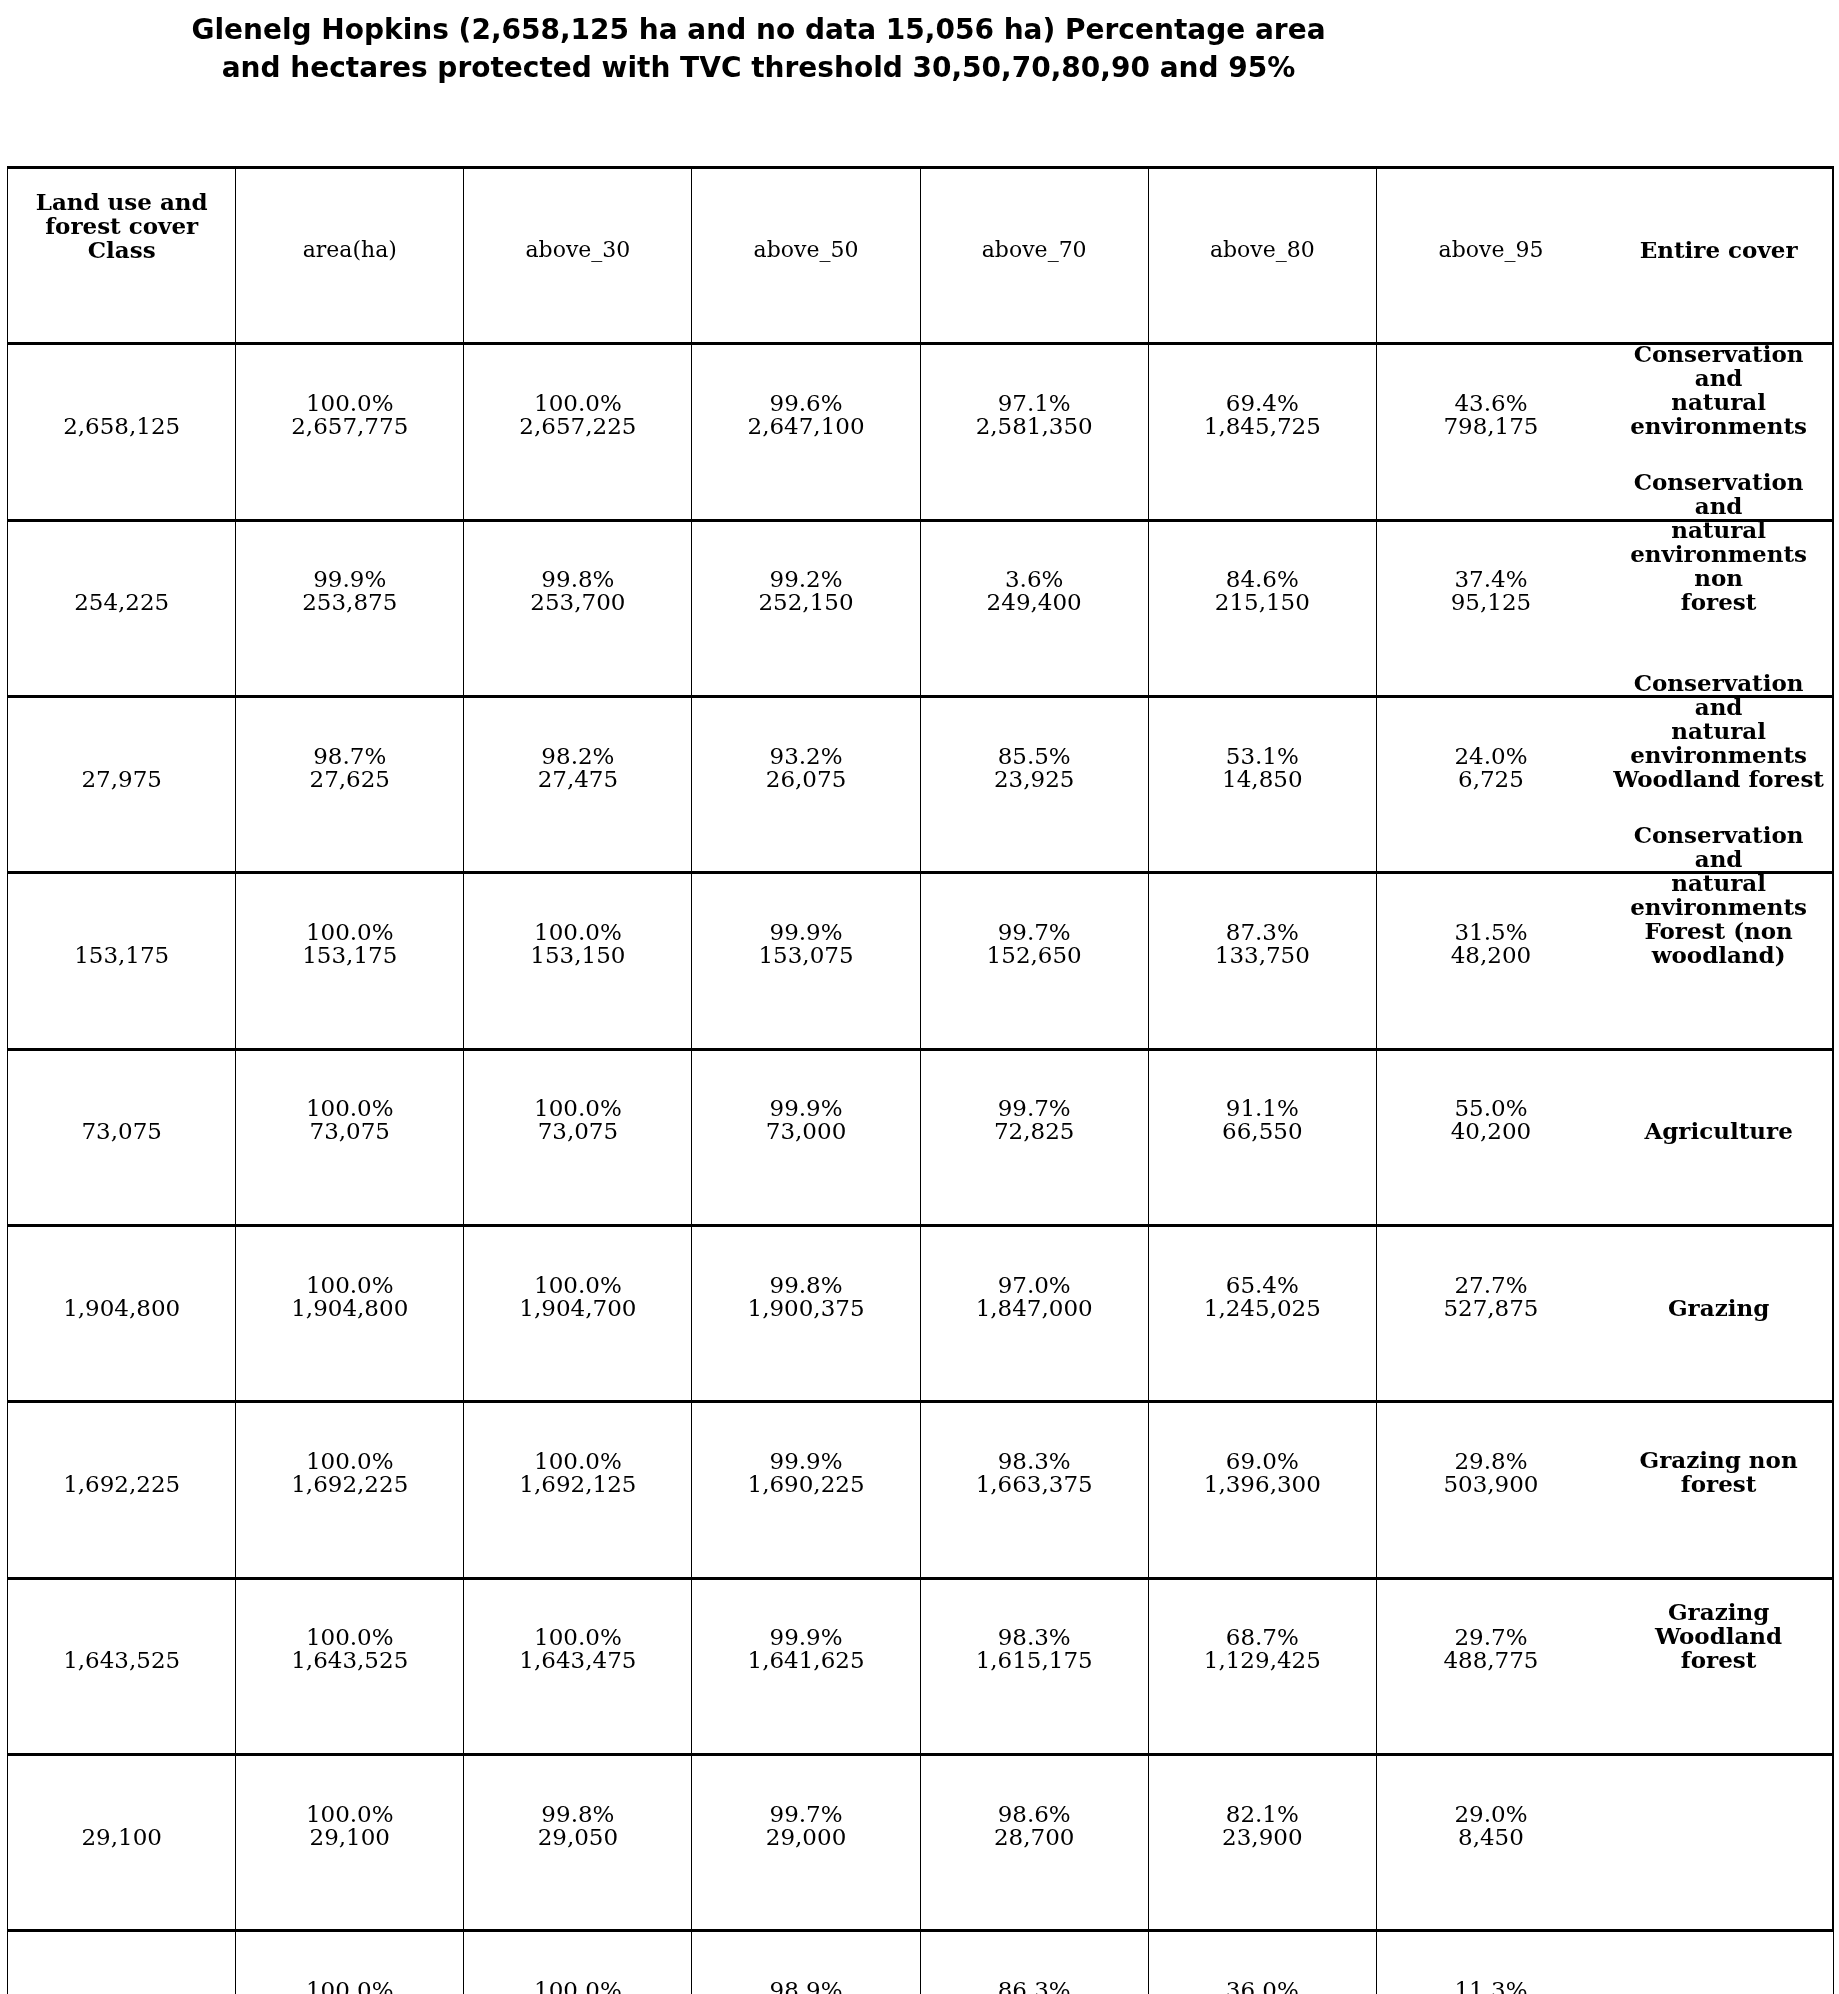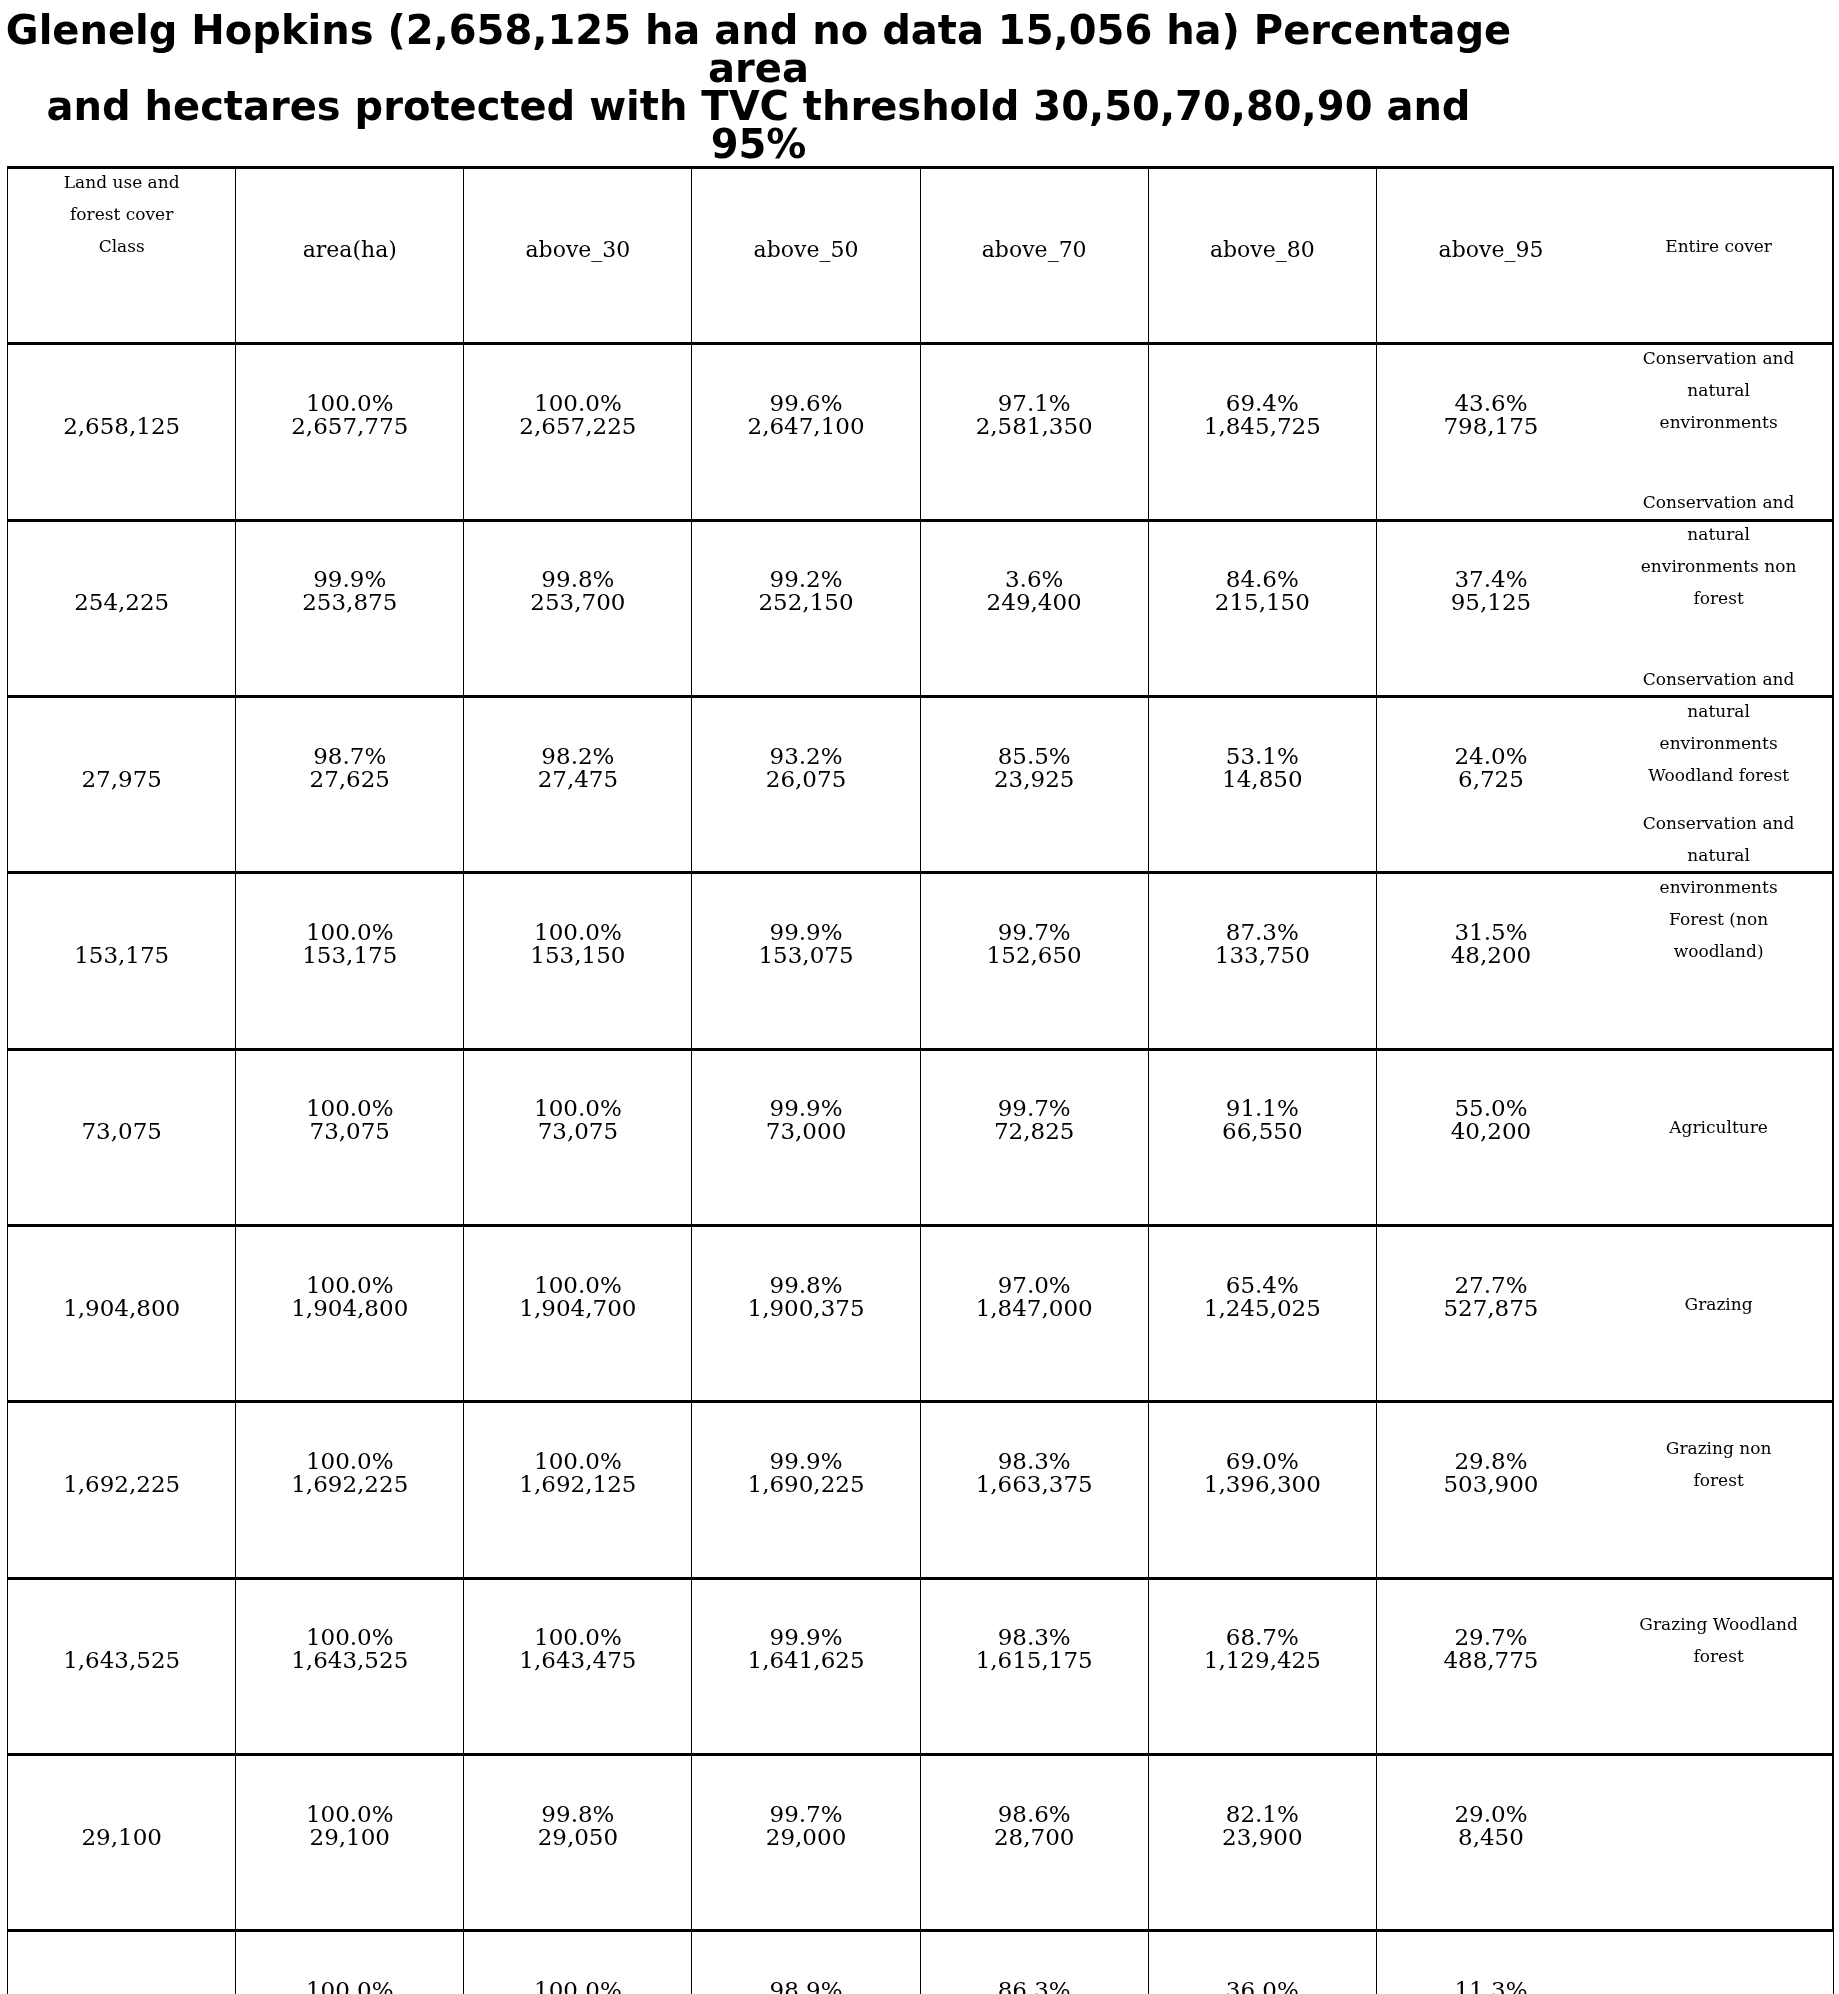--- a/index.html
+++ b/index.html
@@ -10,7 +10,7 @@
   .title{
     position:absolute;top:11.2px;left:0;width:1517px;text-align:center;
     font-family:"DejaVu Sans", sans-serif;font-weight:bold;
-    font-size:40px;line-height:38px;
+    font-size:28px;line-height:38px;
   }
   
   .grid{

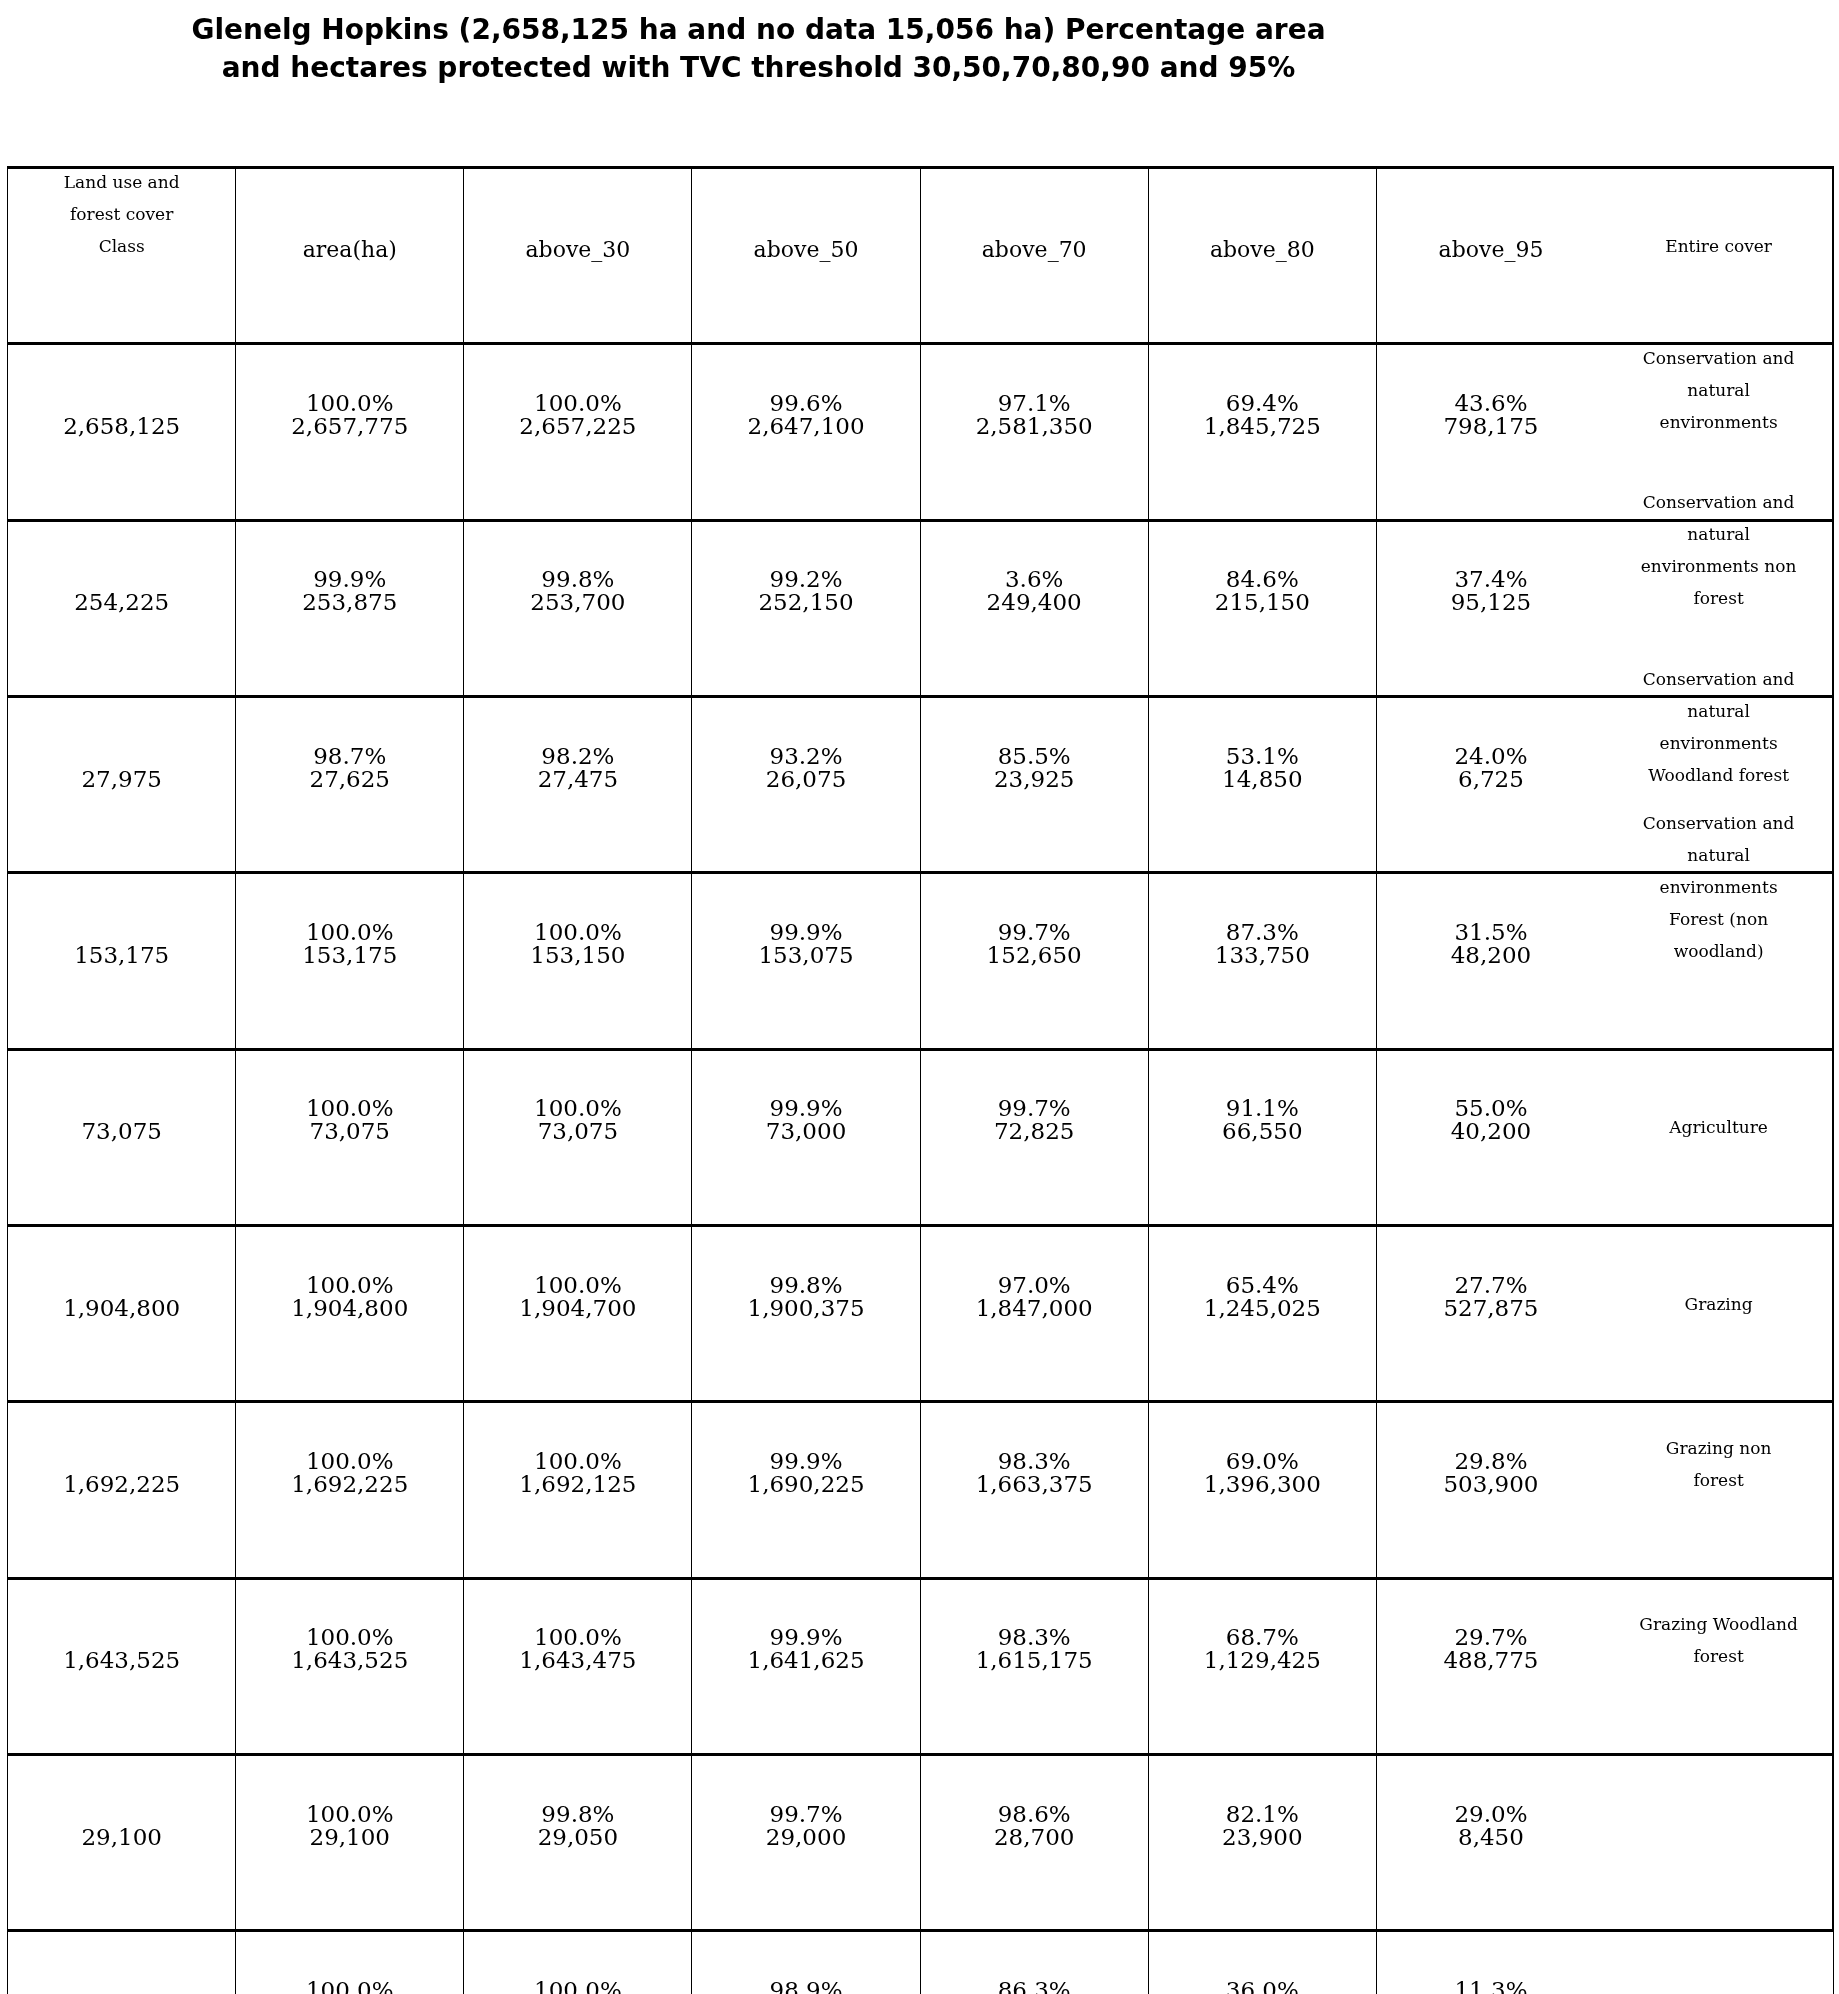--- a/index.html
+++ b/index.html
@@ -29,7 +29,7 @@
     font-size:23px;line-height:23px;
   }
   .hdr .v{font-weight:normal;font-size:22px;line-height:25px;}
-  .name .v{font-weight:normal;font-size:17px;line-height:32px;}
+  .name .v{font-weight:bold;font-size:23px;line-height:24px;}
 </style>
 </head>
 <body>

